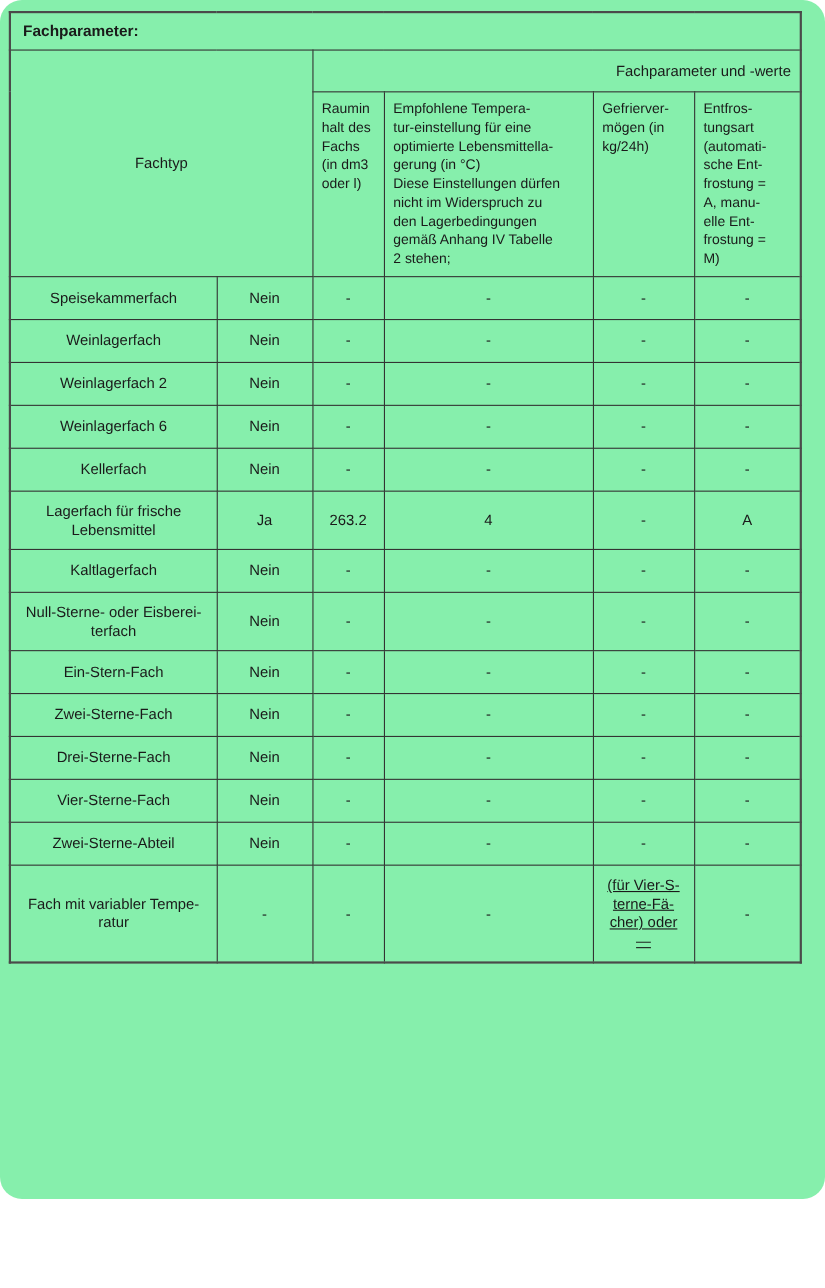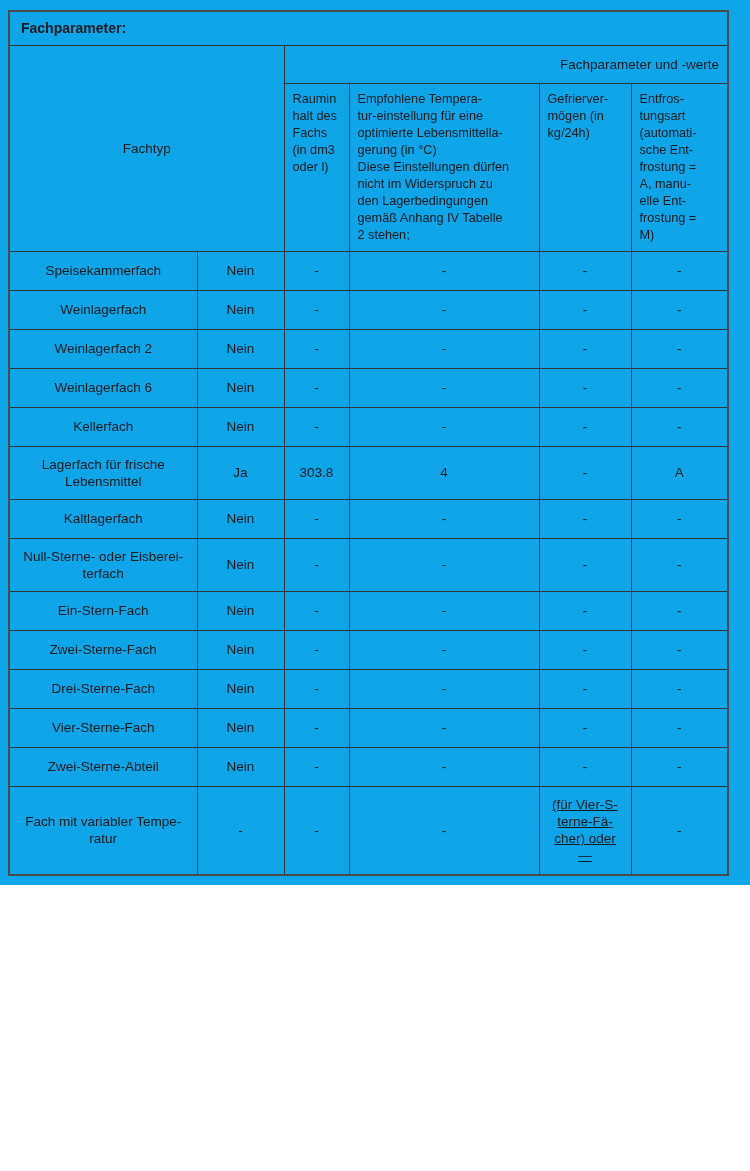--- a/index.html
+++ b/index.html
@@ -10,11 +10,12 @@
   .page {
     position: relative;
     width: 750px;
-    height: 885px;
-    background: #0ea5e9;
+    height: 1090px;
+    background: #86efac;
     font-family: "Liberation Sans", "DejaVu Sans", sans-serif;
     color: #1a1a1a;
     overflow: hidden;
+    border-radius: 20px;
   }
   table.fach-table {
     position: absolute;

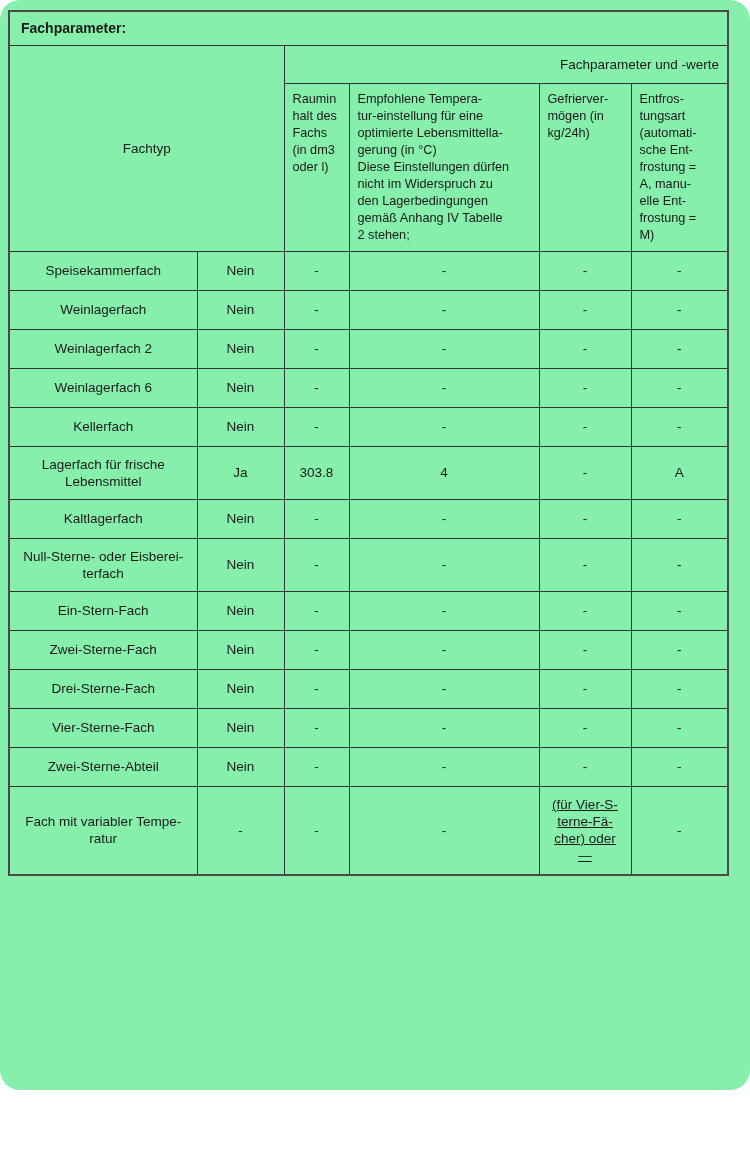--- a/index.html
+++ b/index.html
@@ -203,7 +203,7 @@
         <td class="name-cell">Lagerfach für frische
 Lebensmittel</td>
         <td class="val-cell">Ja</td>
-        <td class="val-cell">303.8</td>
+        <td class="val-cell">263.2</td>
         <td class="val-cell">4</td>
         <td class="val-cell">-</td>
         <td class="val-cell">A</td>

